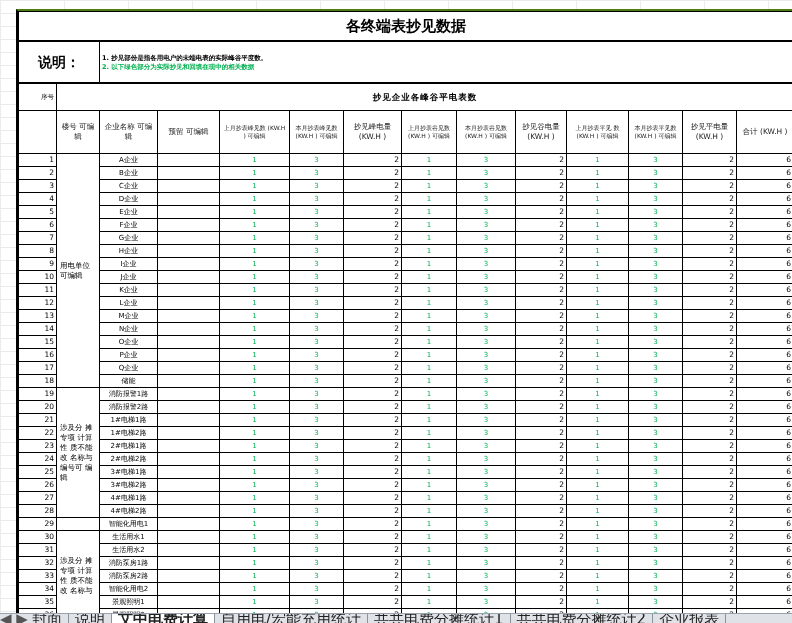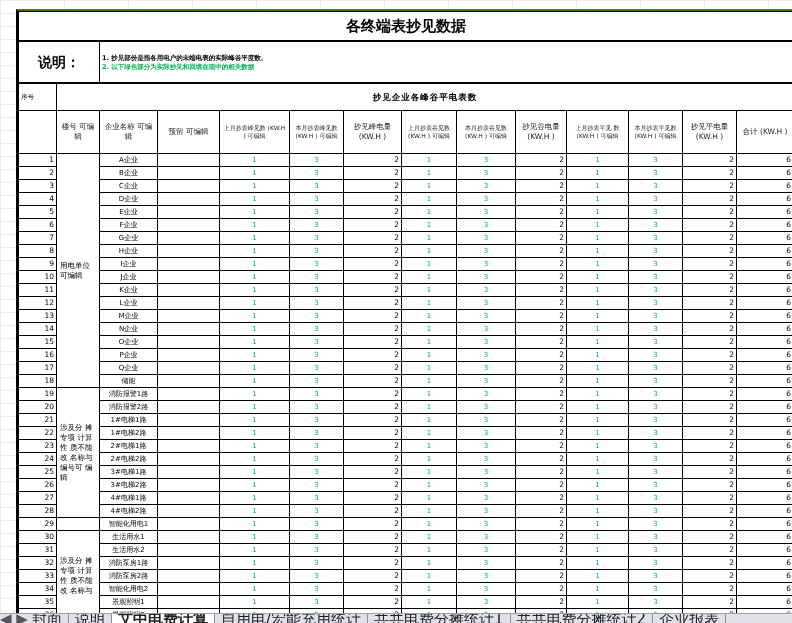--- a/index.html
+++ b/index.html
@@ -33,7 +33,7 @@
   .note-text { font-size:6.5px !important; font-weight:bold; line-height:9px !important; vertical-align:top !important; padding-top:12px !important; border-bottom:2px solid #000 !important;margin-top:8px; }
   .note-line-1 { color:#000; }
   .note-line-2 { color:#00b050; }
-  .section-label { font-size:6.5px !important; line-height:9px !important; text-align:left; }
+  .section-label { font-size:6.5px !important; line-height:9px !important; text-align:right; }
   .section-title { height:26px !important; text-align:center; font-weight:bold; font-size:8.5px !important; letter-spacing:1px; }
   .colhead { height:42px !important; text-align:center; white-space:normal !important; font-size:6px !important; line-height:8px !important; color:#222; }
   .colhead.big { font-size:7.5px !important; line-height:10px !important; }

